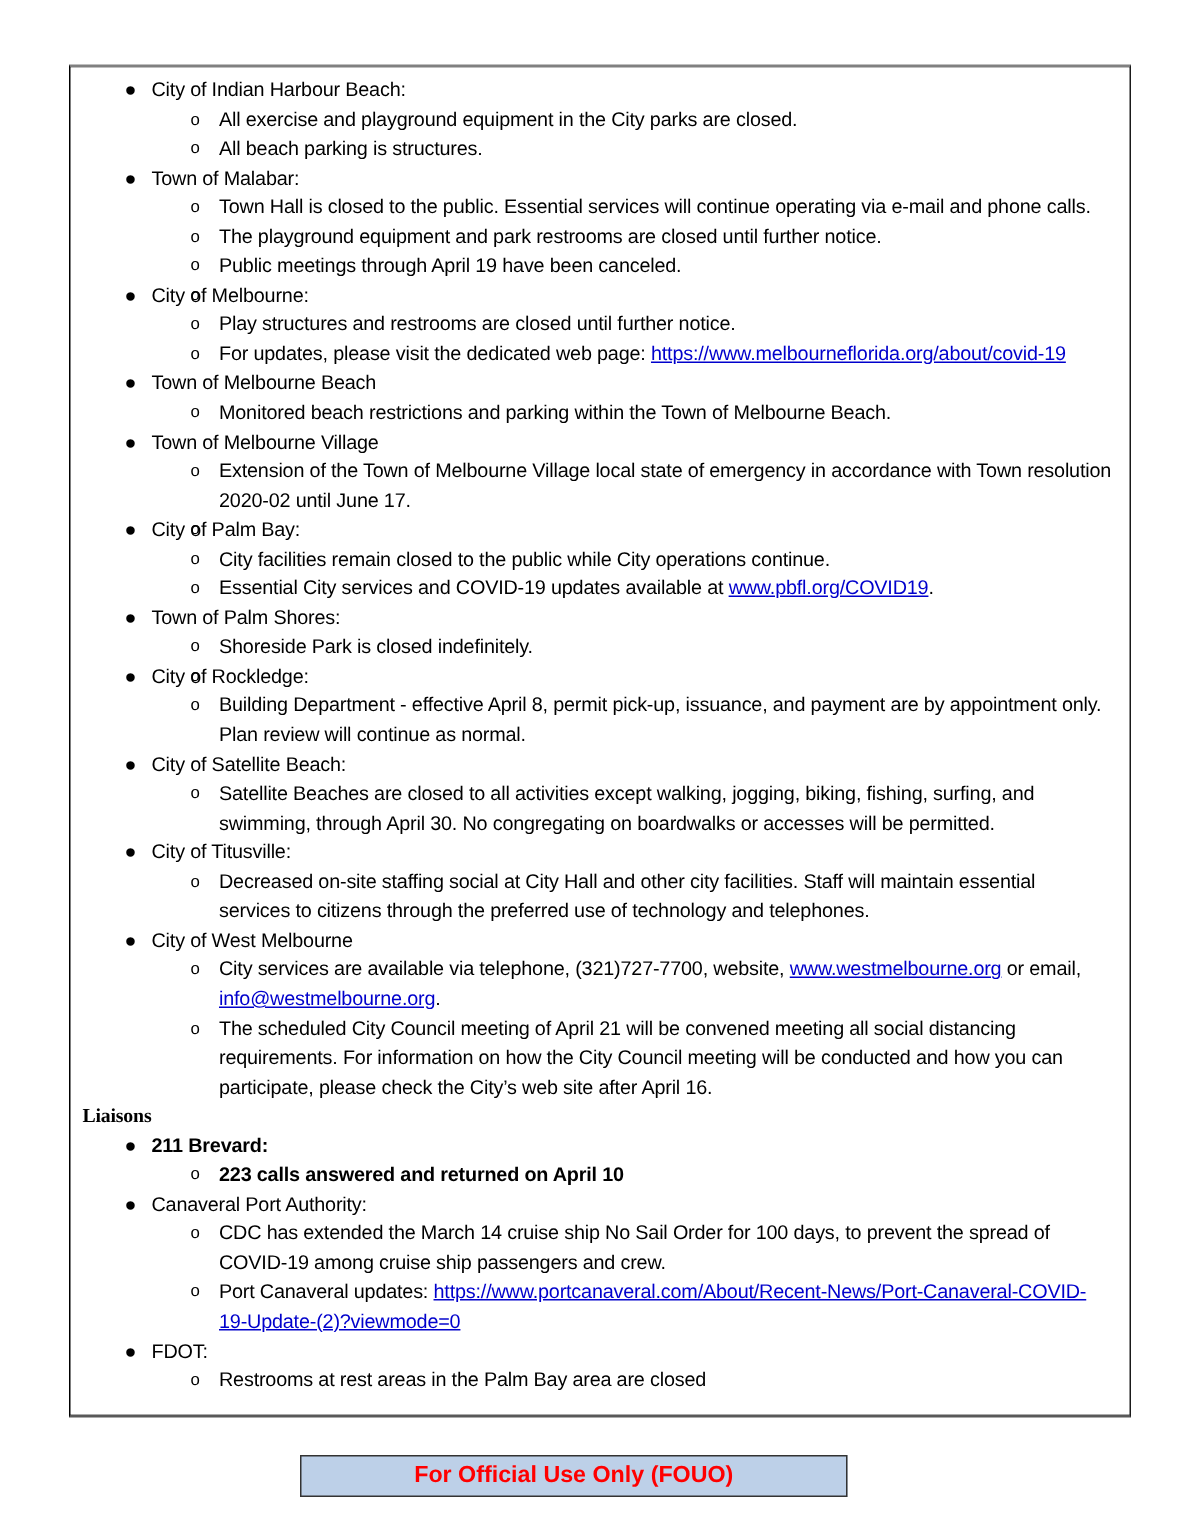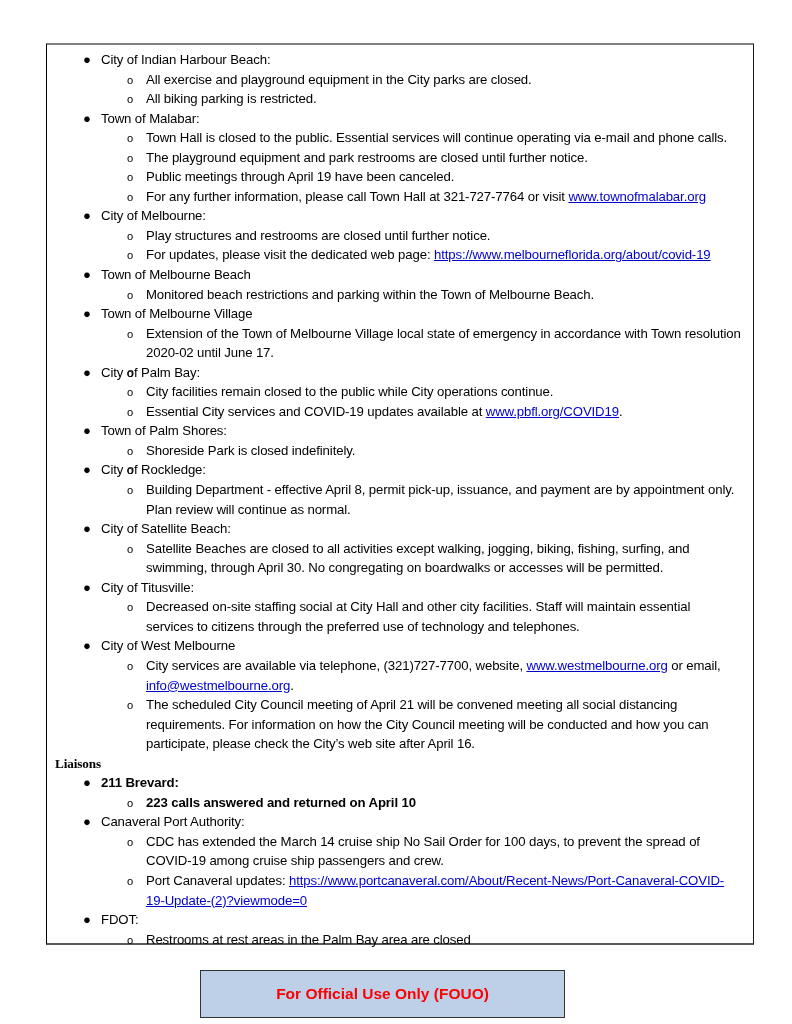--- a/index.html
+++ b/index.html
@@ -142,7 +142,7 @@
       <ul class="bullets" id="main-list">
           <li class="b1"><span class="marker">●</span><span>City of Indian Harbour Beach:</span><ul class="sublist">
               <li class="b2"><span class="marker">o</span><span>All exercise and playground equipment in the City parks are closed.</span></li>
-              <li class="b2"><span class="marker">o</span><span>All biking parking is restricted.</span></li>
+              <li class="b2"><span class="marker">o</span><span>All beach parking is structures.</span></li>
             </ul></li>
           <li class="b1"><span class="marker">●</span><span>Town of Malabar:</span><ul class="sublist">
               <li class="b2"><span class="marker">o</span><span>Town Hall is closed to the public. Essential services will continue operating via e-mail and phone calls.</span></li>

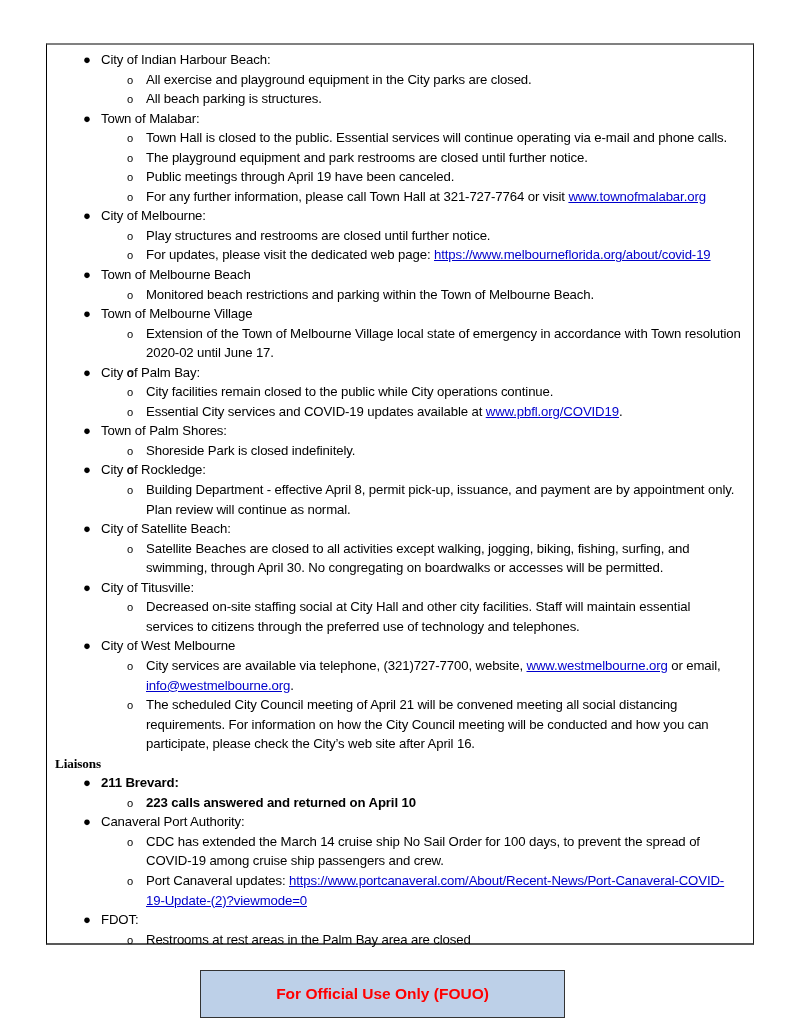--- a/index.html
+++ b/index.html
@@ -148,7 +148,7 @@
               <li class="b2"><span class="marker">o</span><span>Town Hall is closed to the public. Essential services will continue operating via e-mail and phone calls.</span></li>
               <li class="b2"><span class="marker">o</span><span>The playground equipment and park restrooms are closed until further notice.</span></li>
               <li class="b2"><span class="marker">o</span><span>Public meetings through April 19 have been canceled.</span></li>
-              <li class="b2"><span class="marker">o</span><span>For any further information, please call Town Hall at 321-727-7764 or visit <span class="link">www.townofmalabar.org</span></span></li>
+              <li class="b2"><span class="marker">o</span></li>
             </ul></li>
           <li class="b1"><span class="marker">●</span><span>City of Melbourne:</span><ul class="sublist">
               <li class="b2"><span class="marker">o</span><span>Play structures and restrooms are closed until further notice.</span></li>

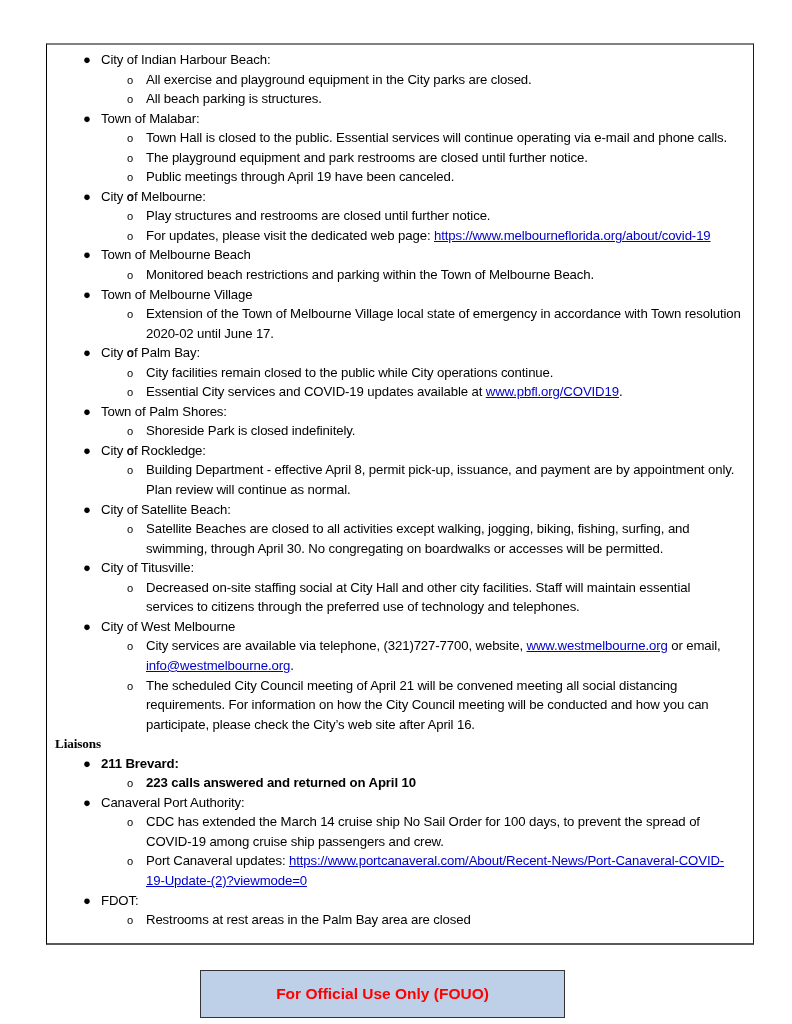--- a/index.html
+++ b/index.html
@@ -115,7 +115,7 @@
     left: 200px;
     top: 970px;
     width: 365px;
-    height: 48px;
+    height: 28px;
     box-sizing: border-box;
     background: #bdd0e8;
     border: 1.5px solid #333333;

